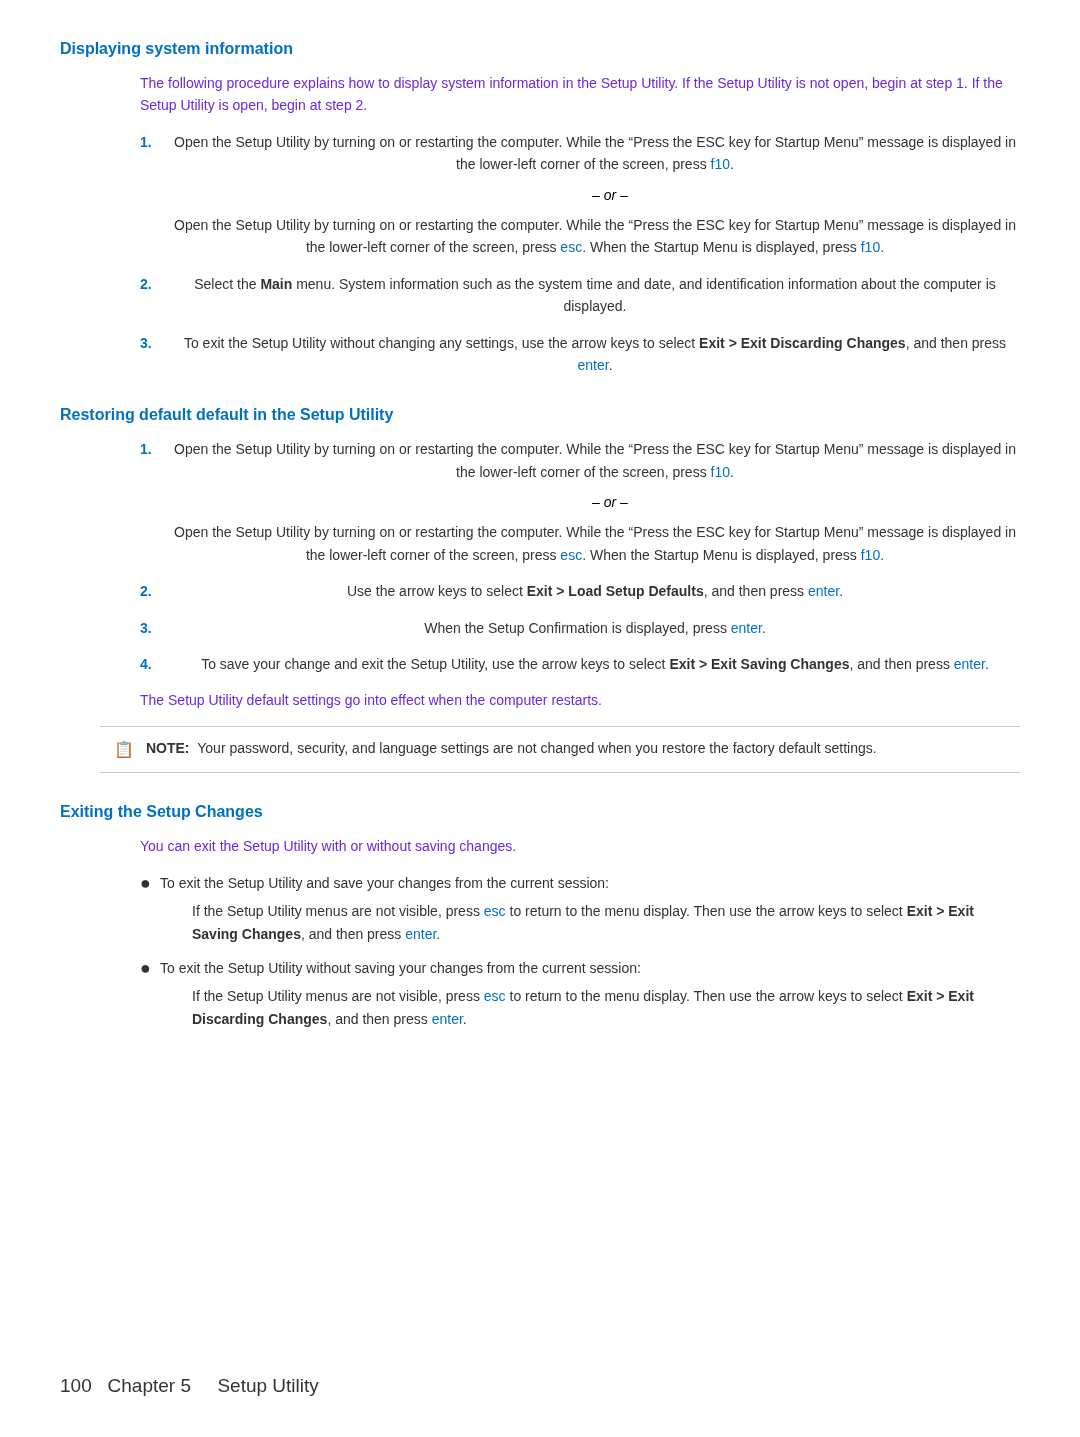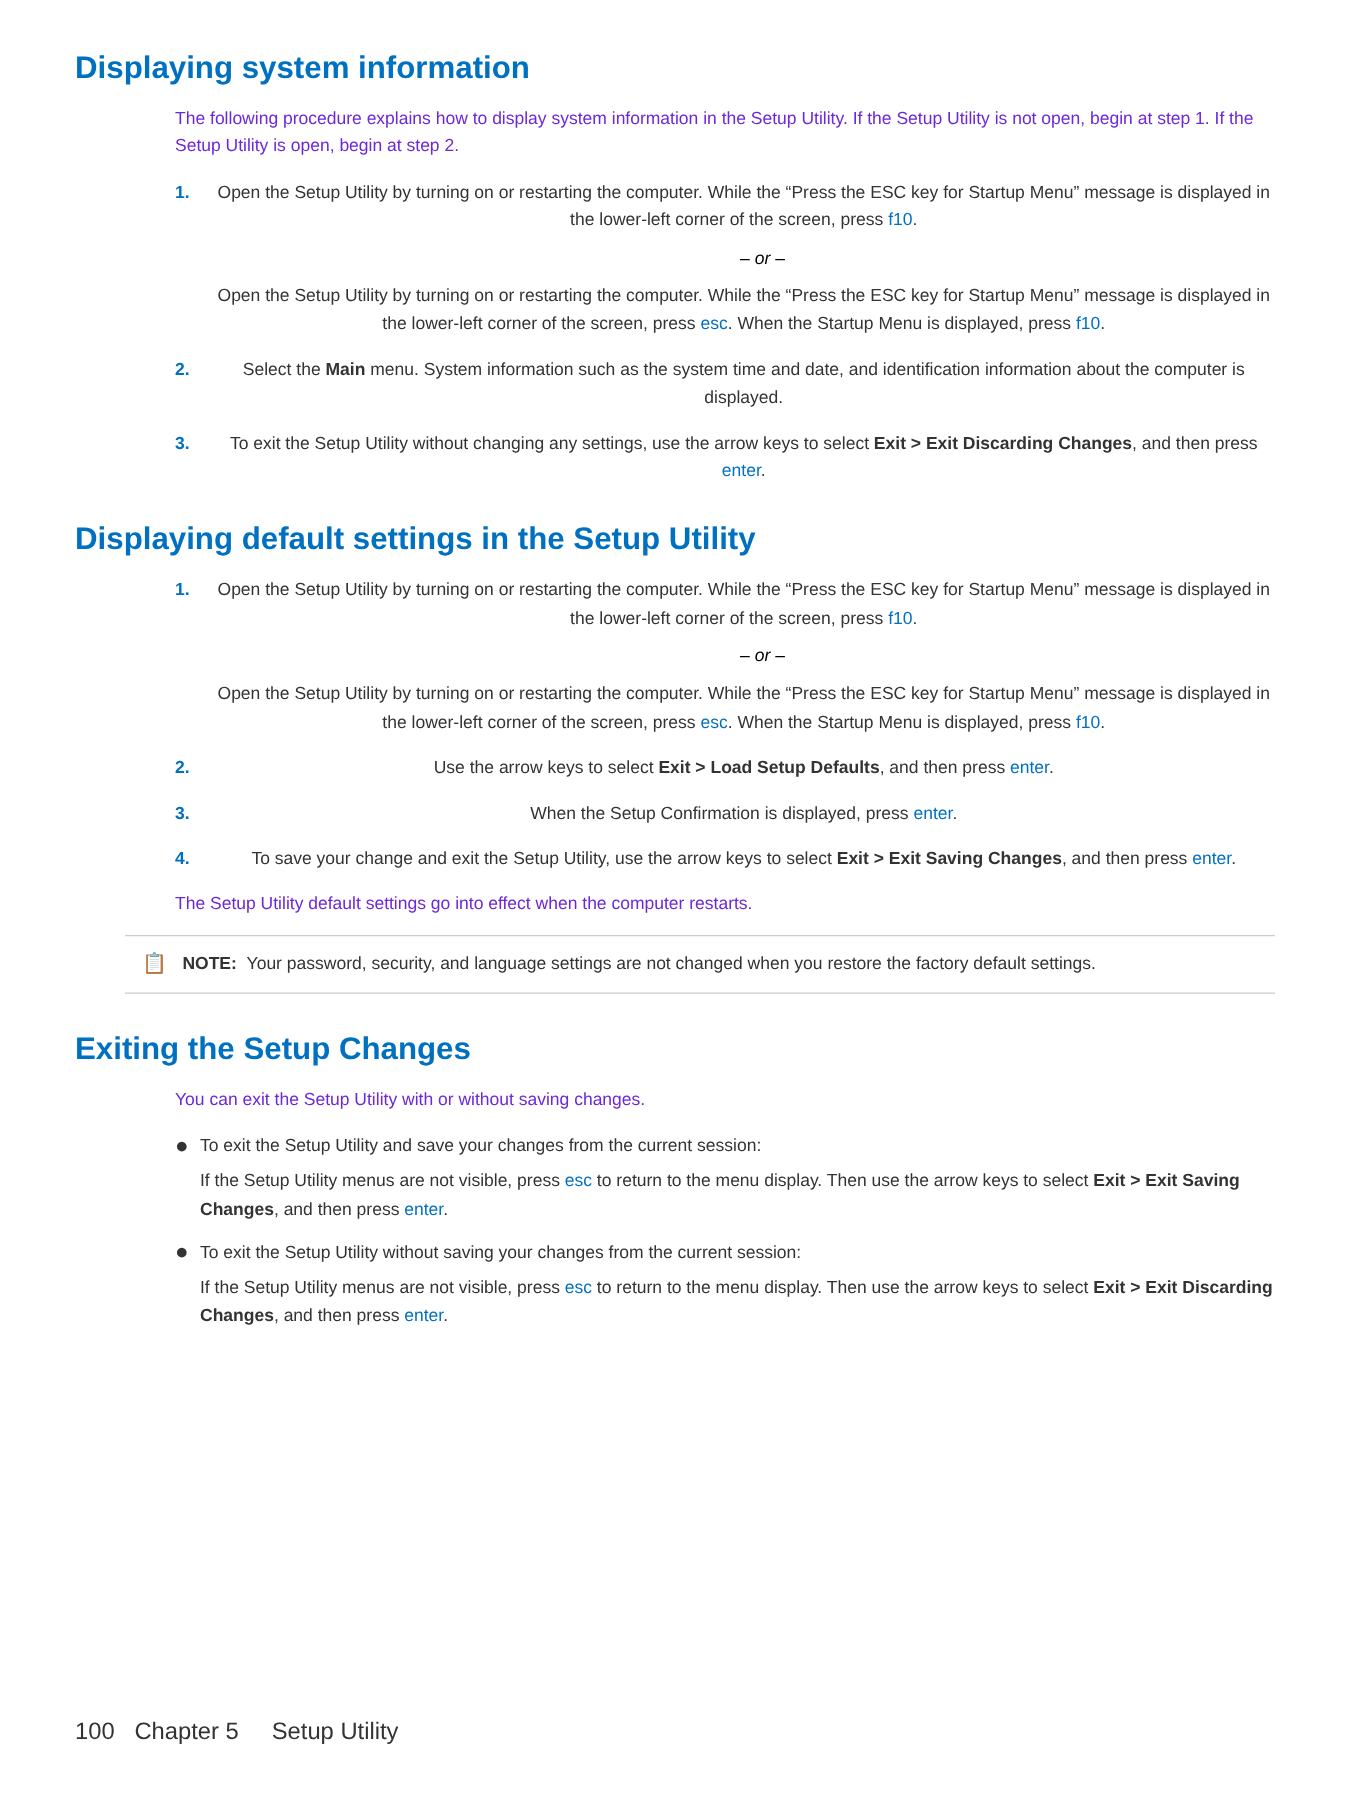--- a/index.html
+++ b/index.html
@@ -23,7 +23,7 @@
     }
 
     .section-title {
-      font-size: 25px;
+      font-size: 16px;
       font-weight: bold;
       color: #0070c0;
       margin-bottom: 14px;

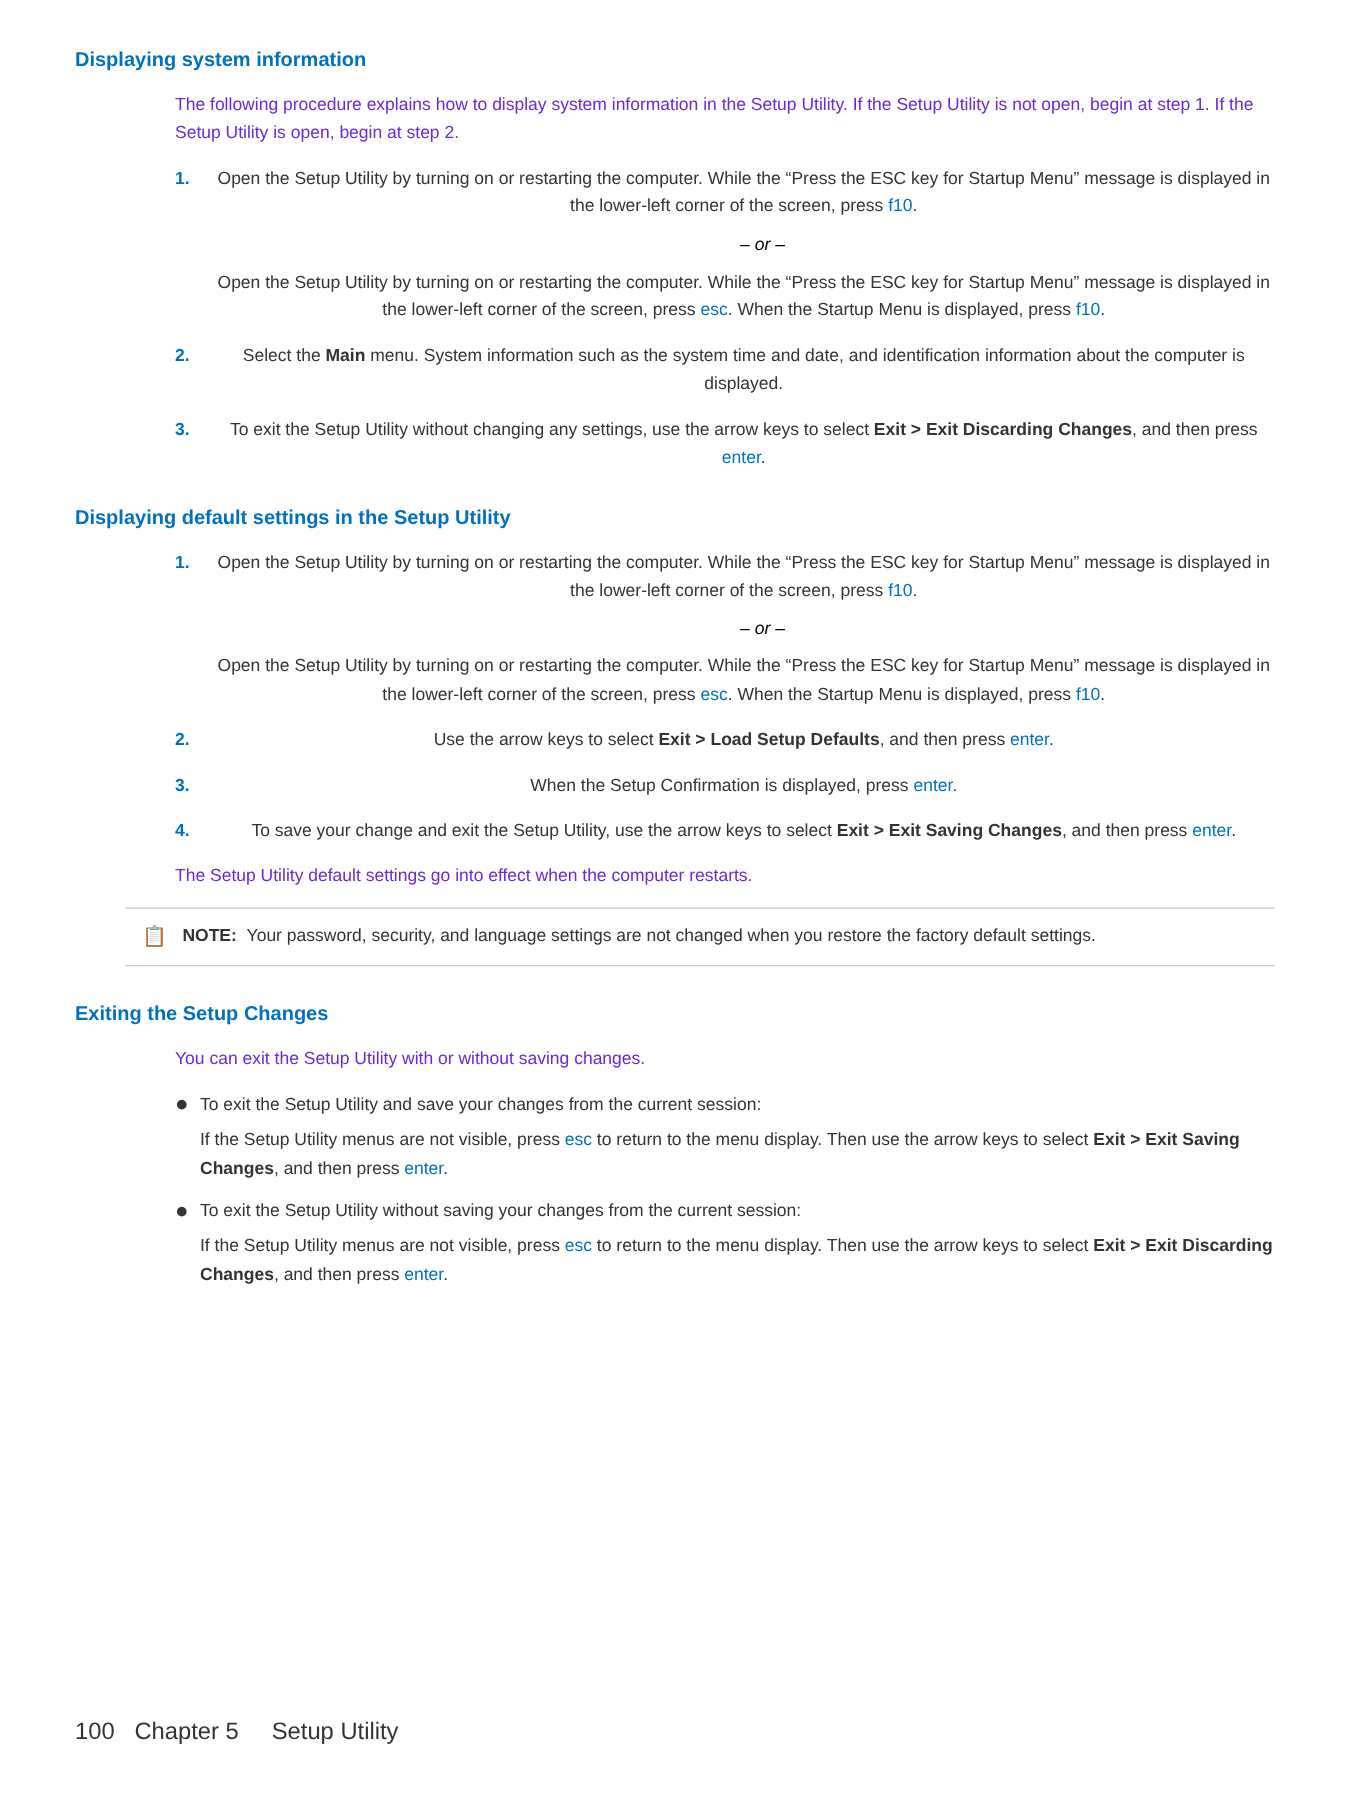--- a/index.html
+++ b/index.html
@@ -177,7 +177,7 @@
 </div>
 
 <div class="section">
-  <div class="section-title">Displaying default settings in the Setup Utility</div>
+  <div class="section-title">Restoring default default in the Setup Utility</div>
 
 
   <ol class="numbered-list">

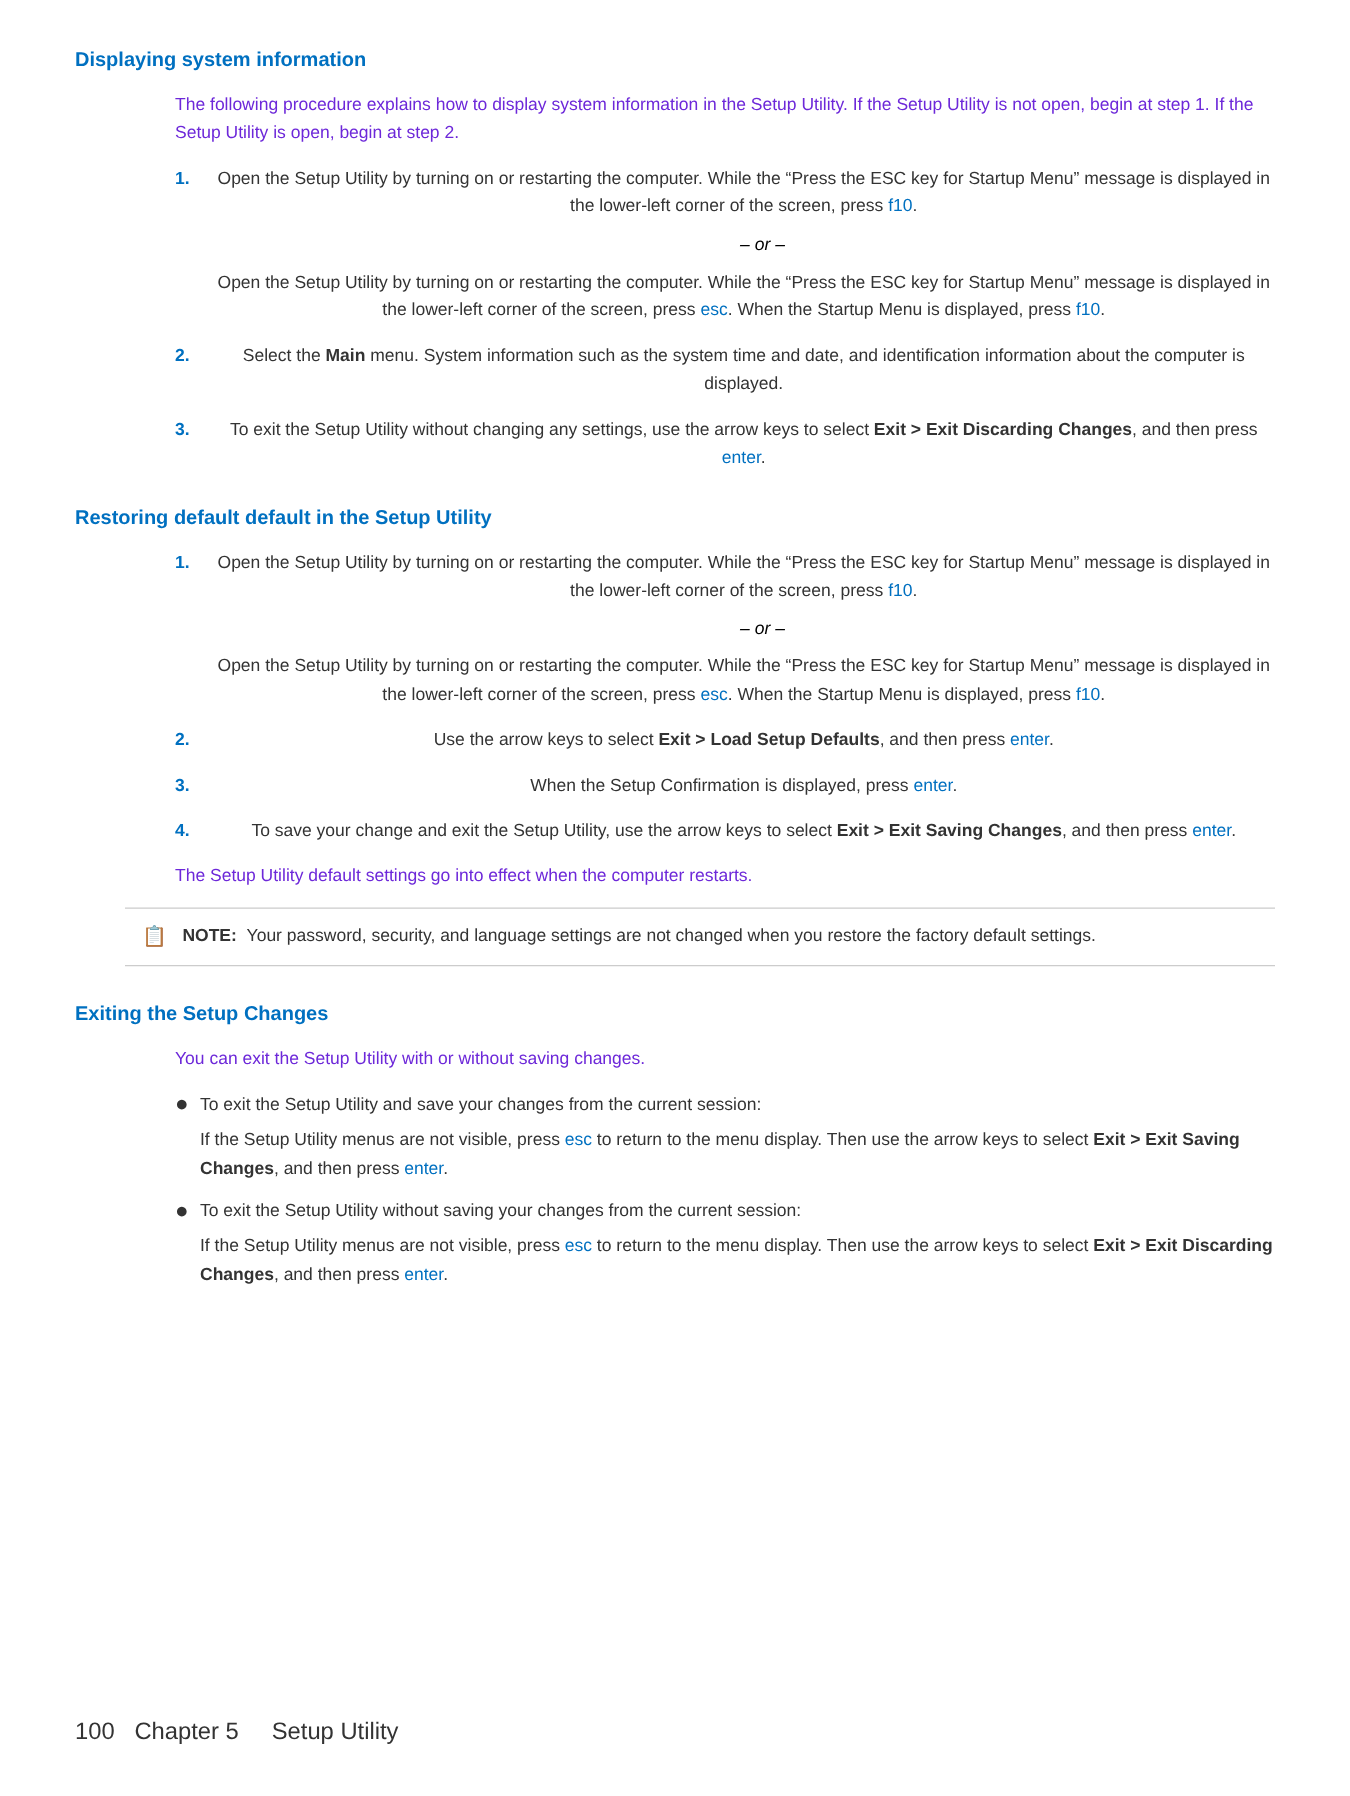--- a/index.html
+++ b/index.html
@@ -105,6 +105,7 @@
     .bullet-sub {
       margin-top: 6px;
       line-height: 1.6;
+      margin-left: 32px;
     }
 
     .note-box {

